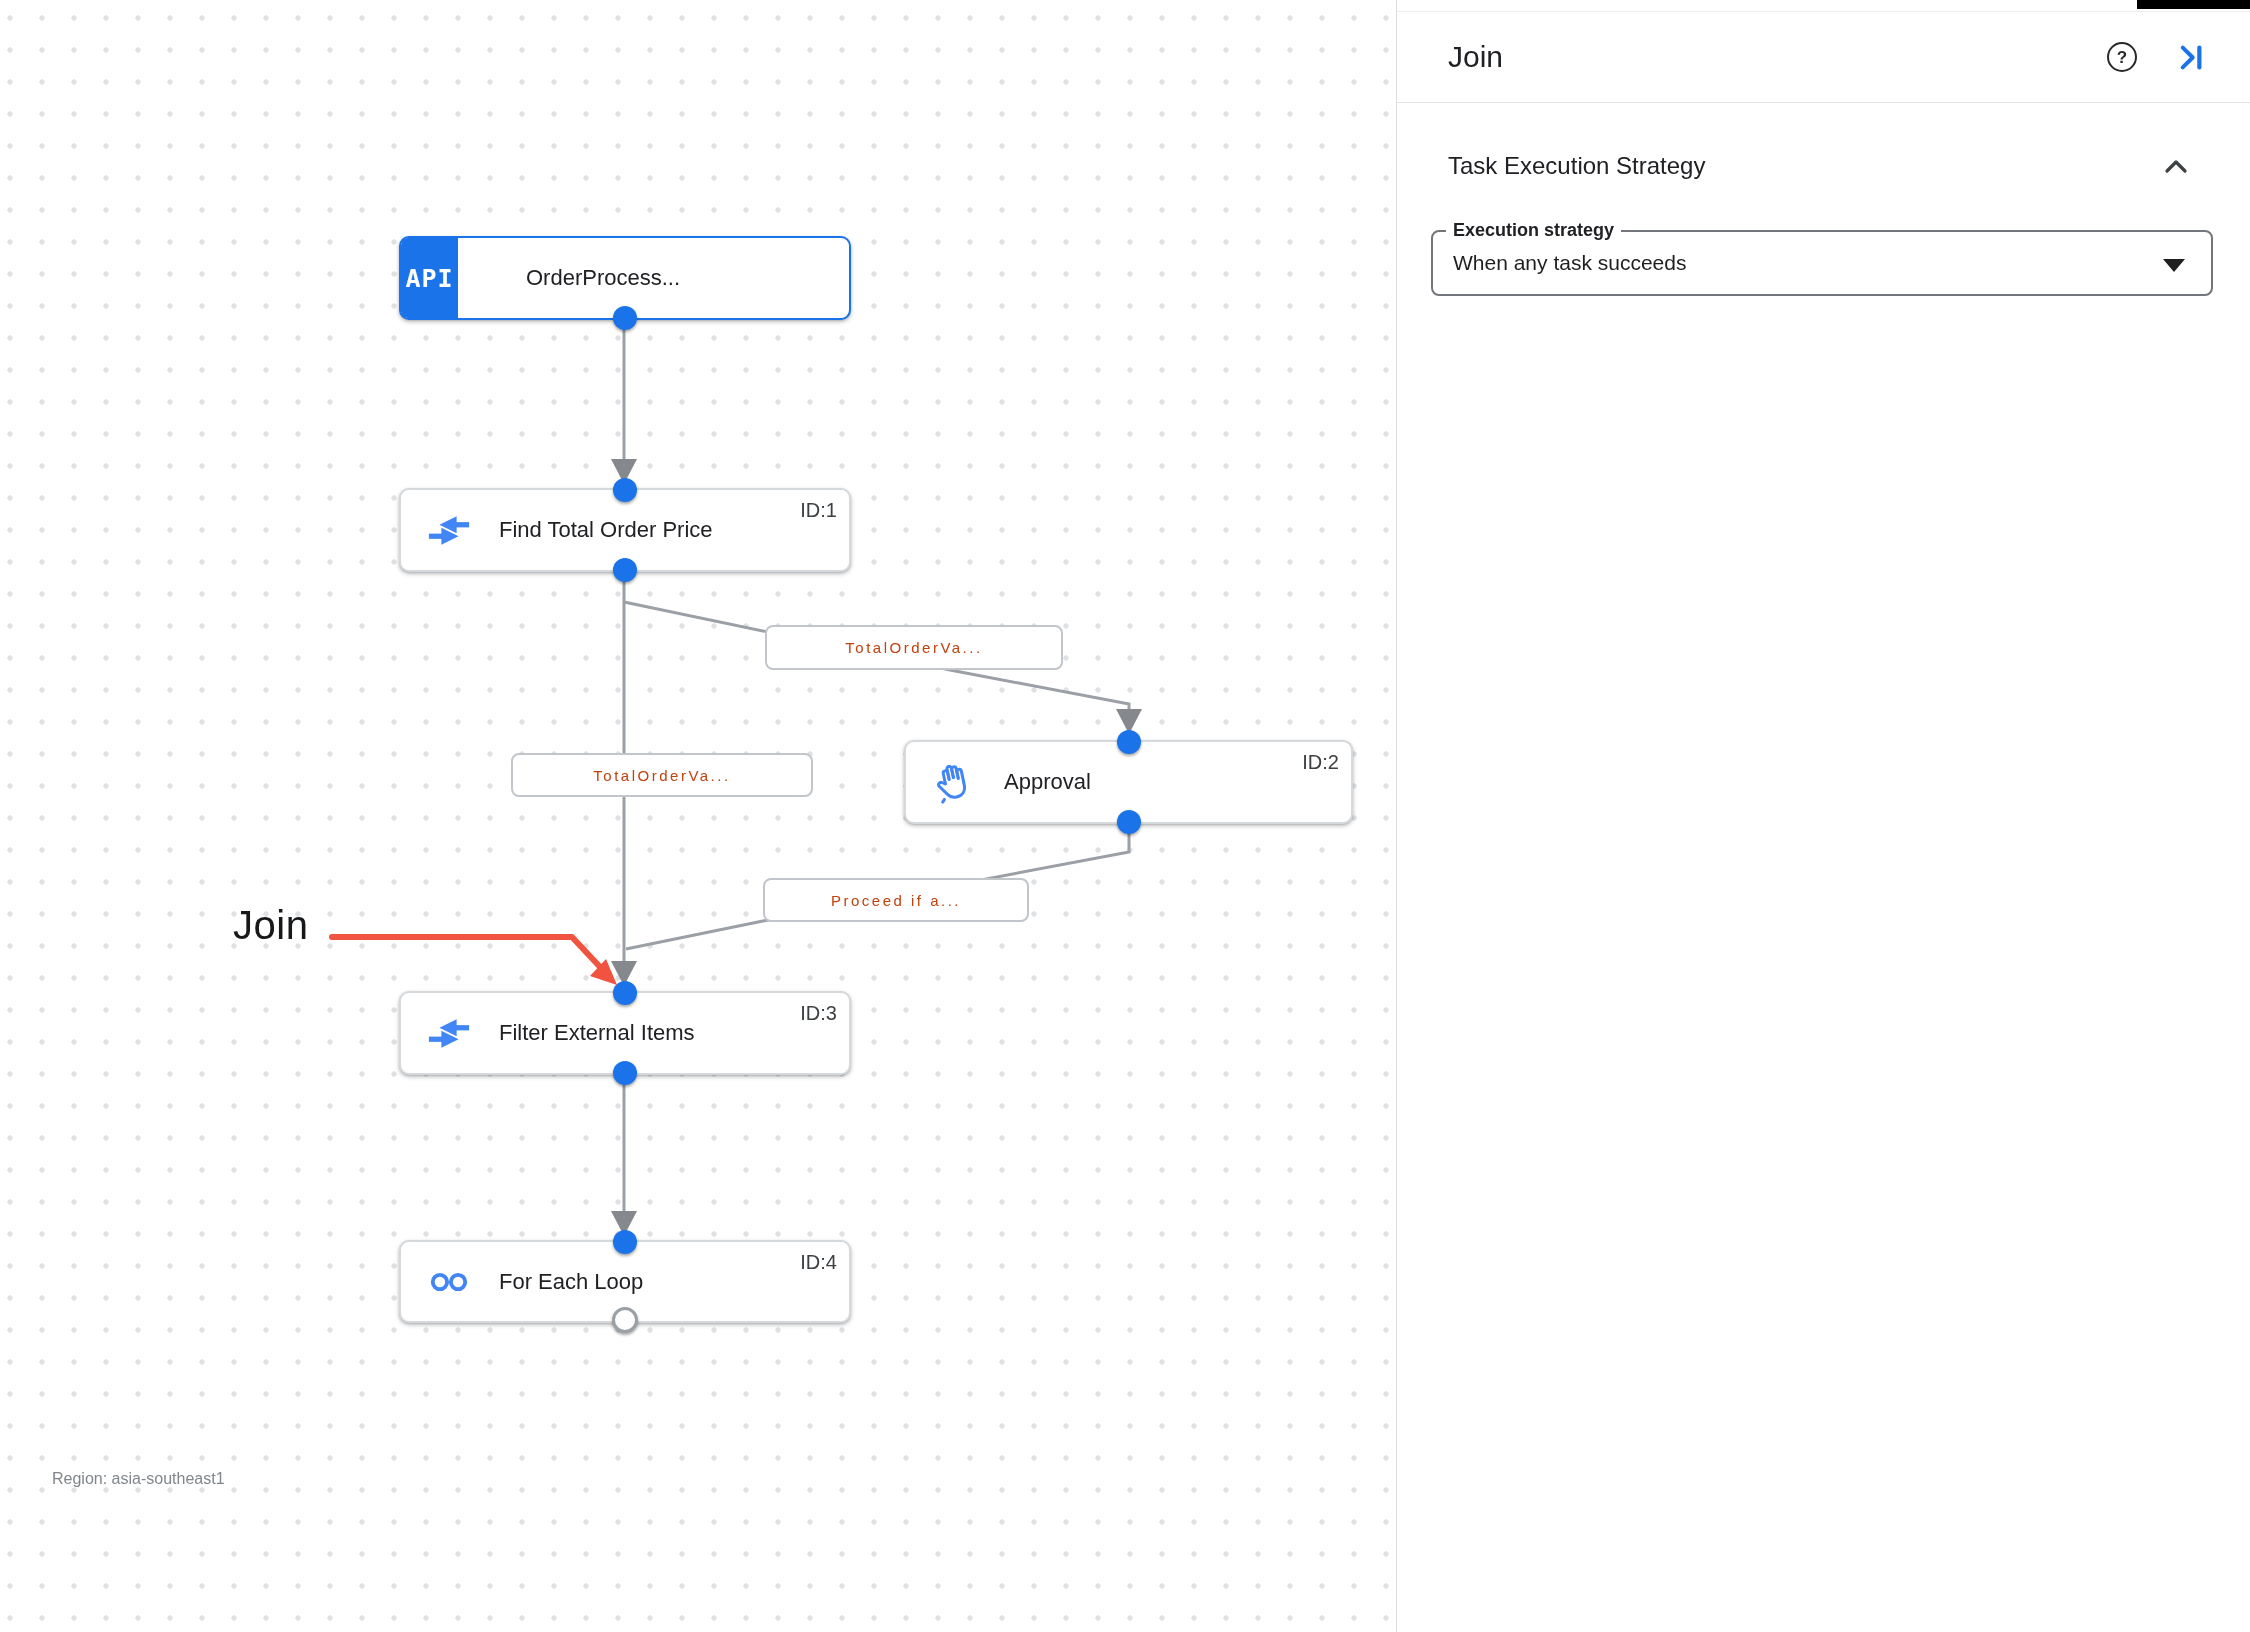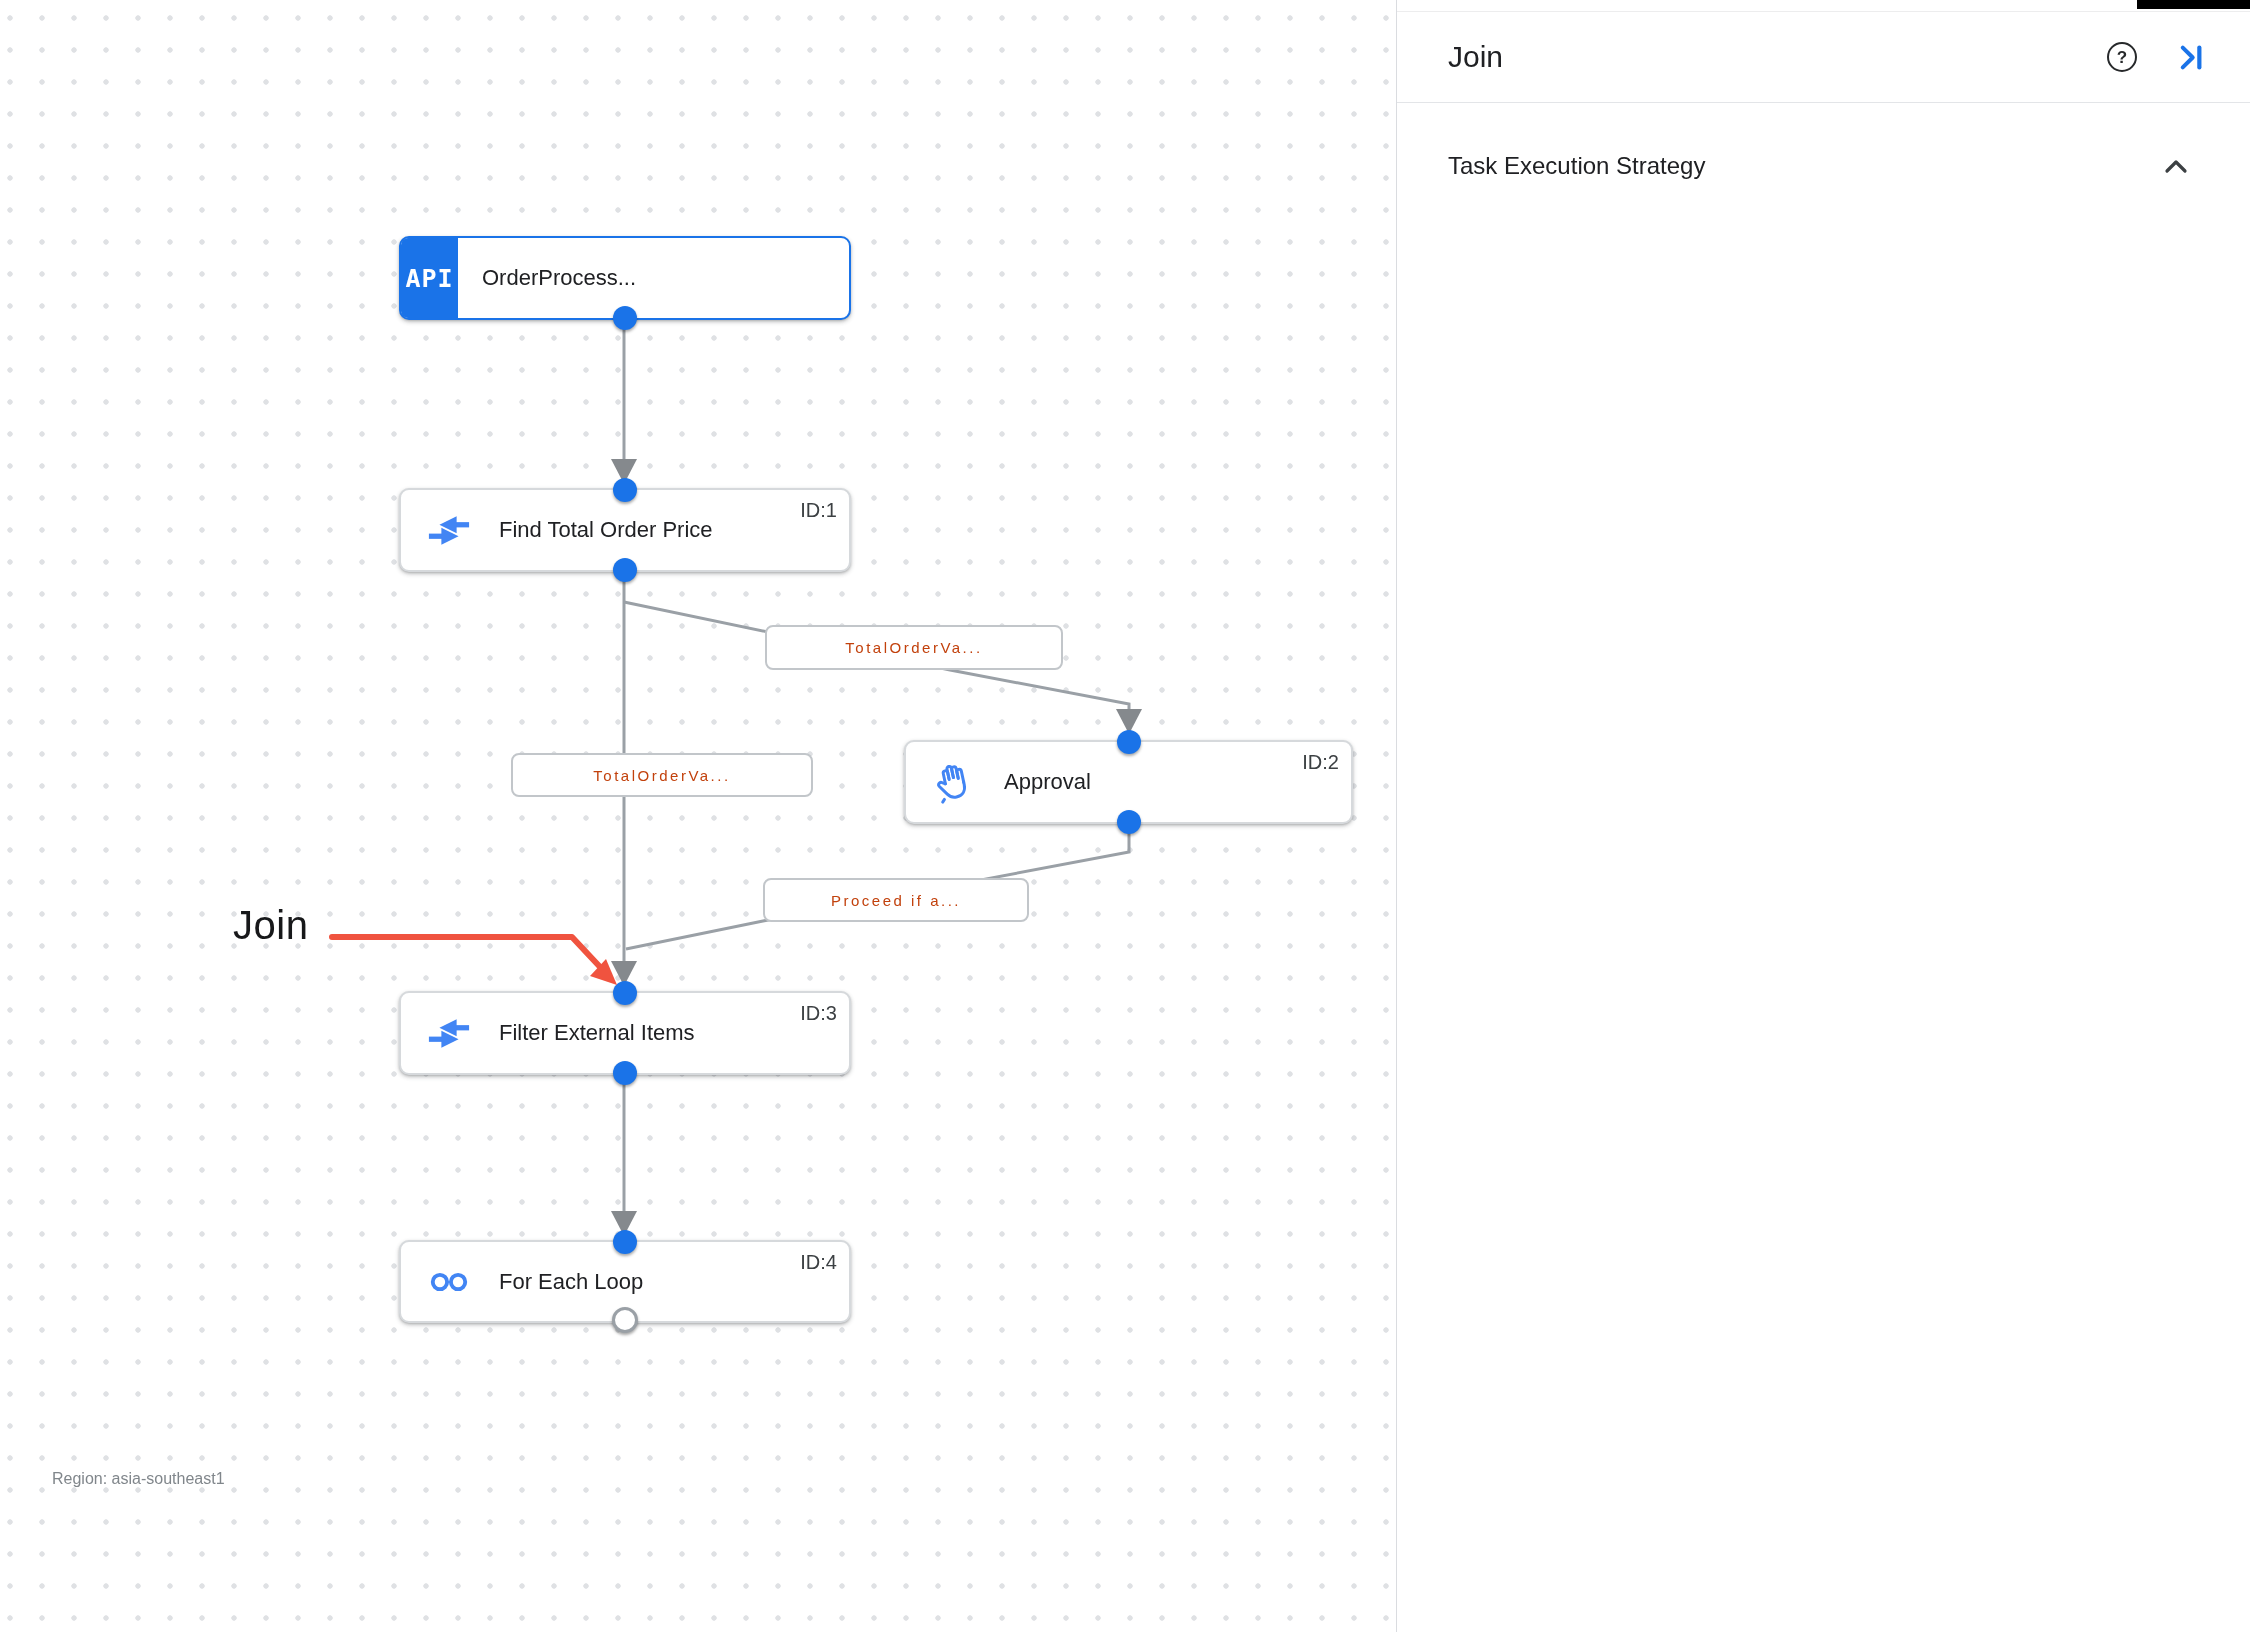--- a/index.html
+++ b/index.html
@@ -226,6 +226,11 @@
       </svg>
     </span>
 
+    <div class="select-field">
+      <span class="select-label">Execution strategy</span>
+      <span class="select-value">When any task succeeds</span>
+      <span class="select-caret"></span>
+    </div>
   </div>
 
   <div class="black-bar"></div>

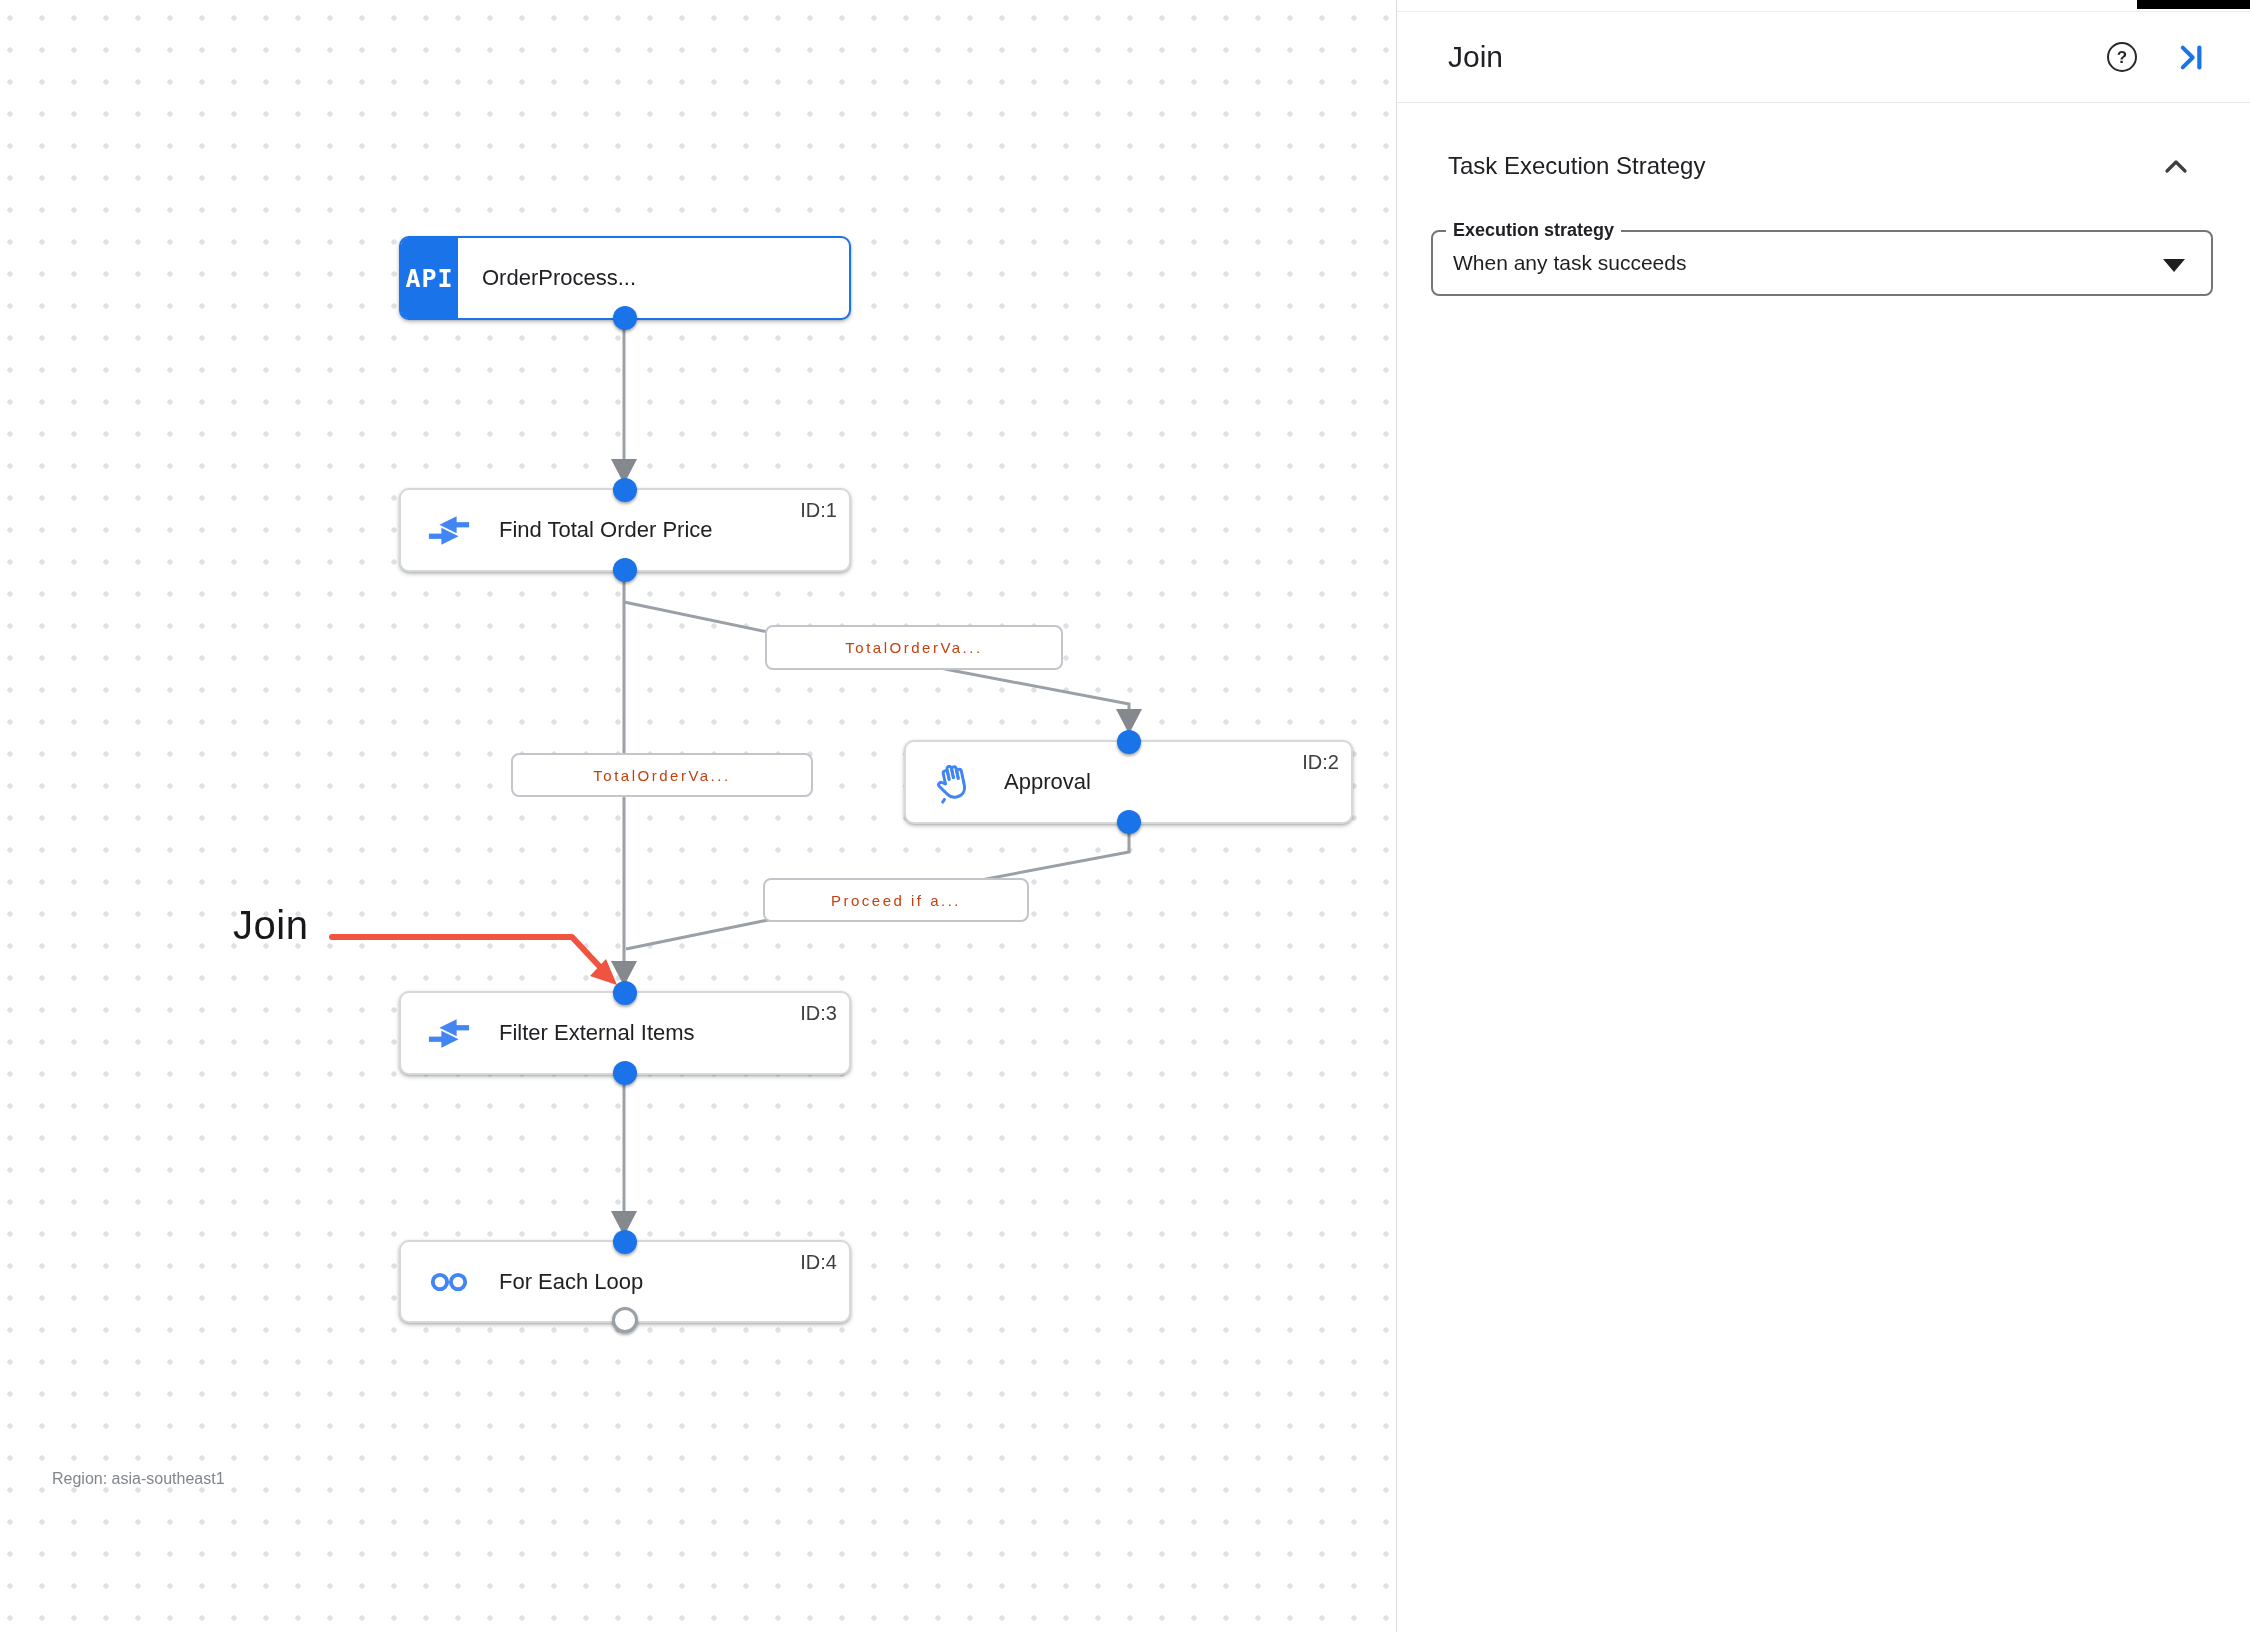--- a/index.html
+++ b/index.html
@@ -122,7 +122,7 @@
       </g>
     </svg>
 
-    <div class="node trigger" style="left:399px;top:236px;">
+    <div class="node trigger" style="left:399px;top:236px;gap:44px;">
       <span class="trigger-badge">API</span>
       <span class="node-title">OrderProcess...</span>
       <span class="port port-bottom"></span>

